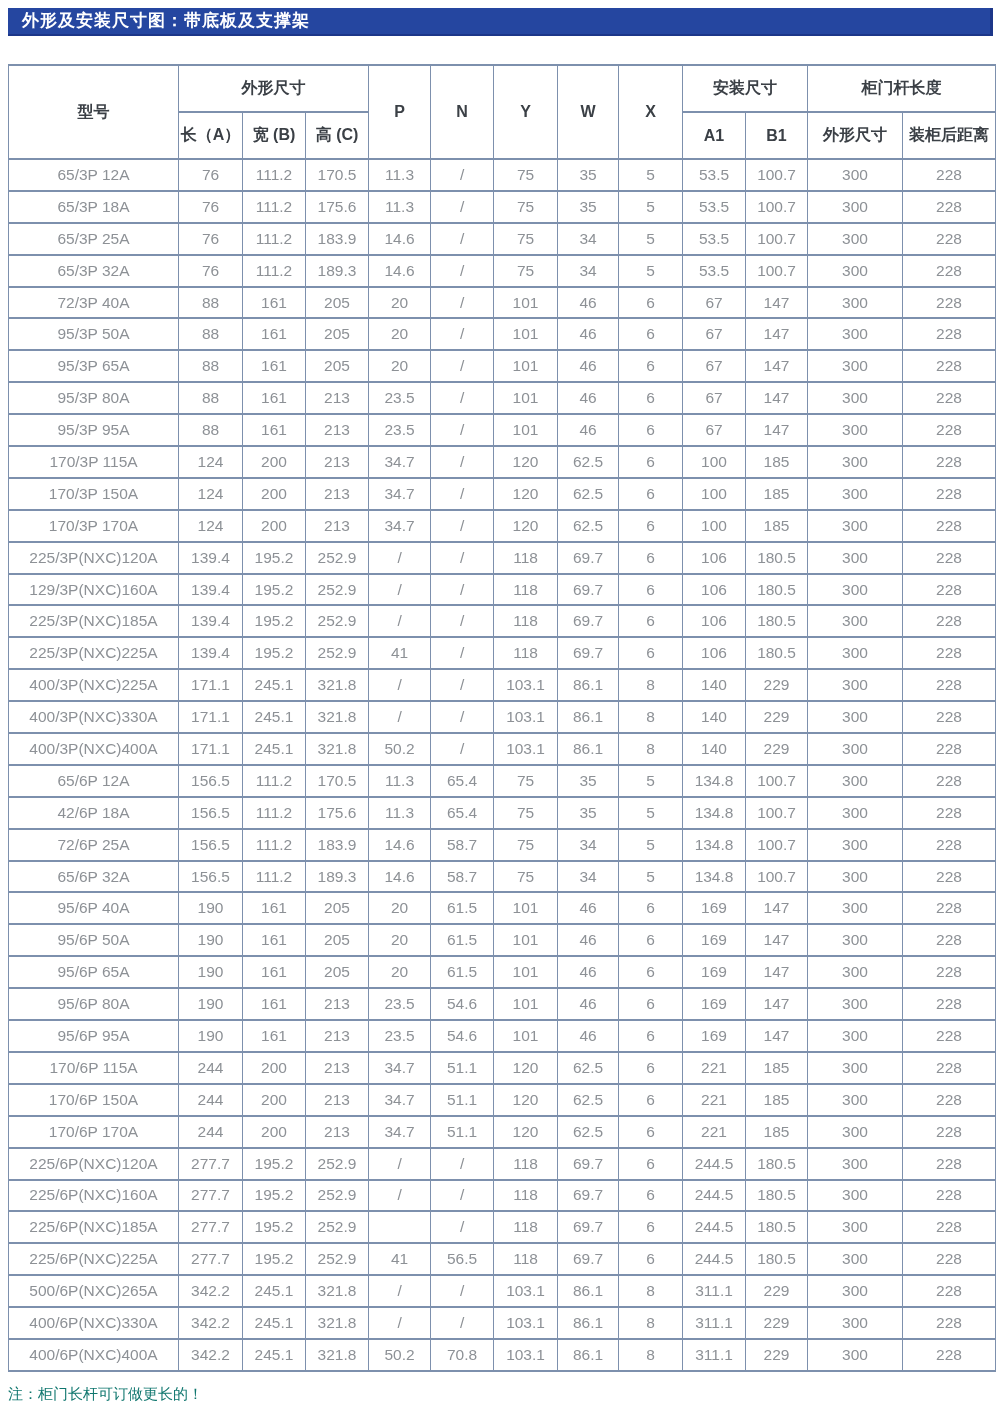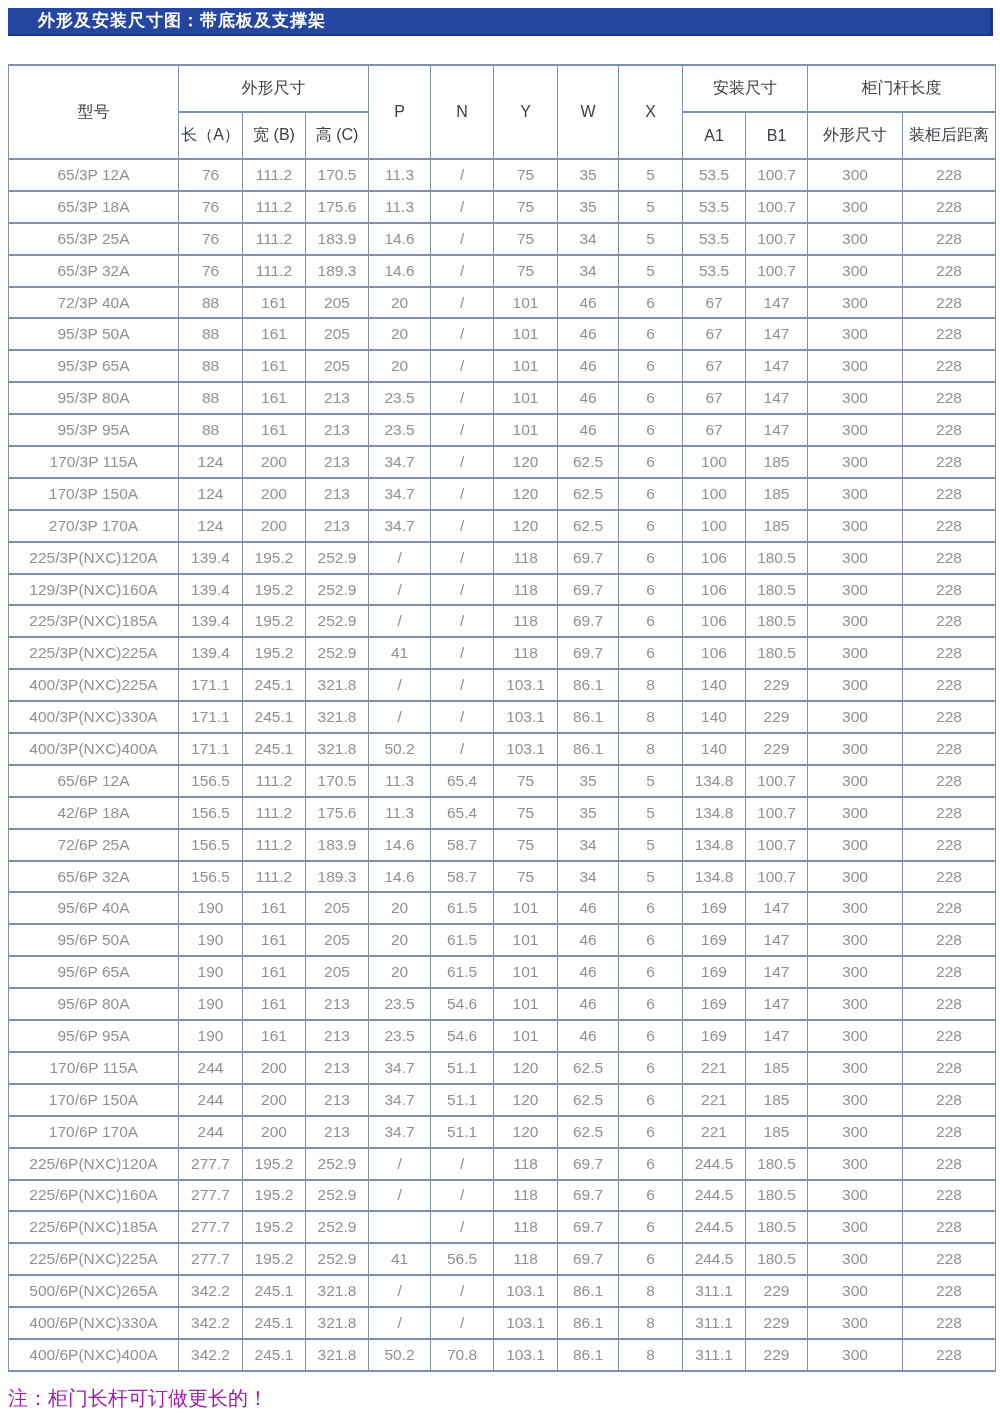--- a/index.html
+++ b/index.html
@@ -28,7 +28,7 @@
     font-size: 17px;
     font-weight: bold;
     line-height: 26px;
-    padding-left: 30px;
+    padding-left: 14px;
     letter-spacing: 1px;
   }
   table.spec {

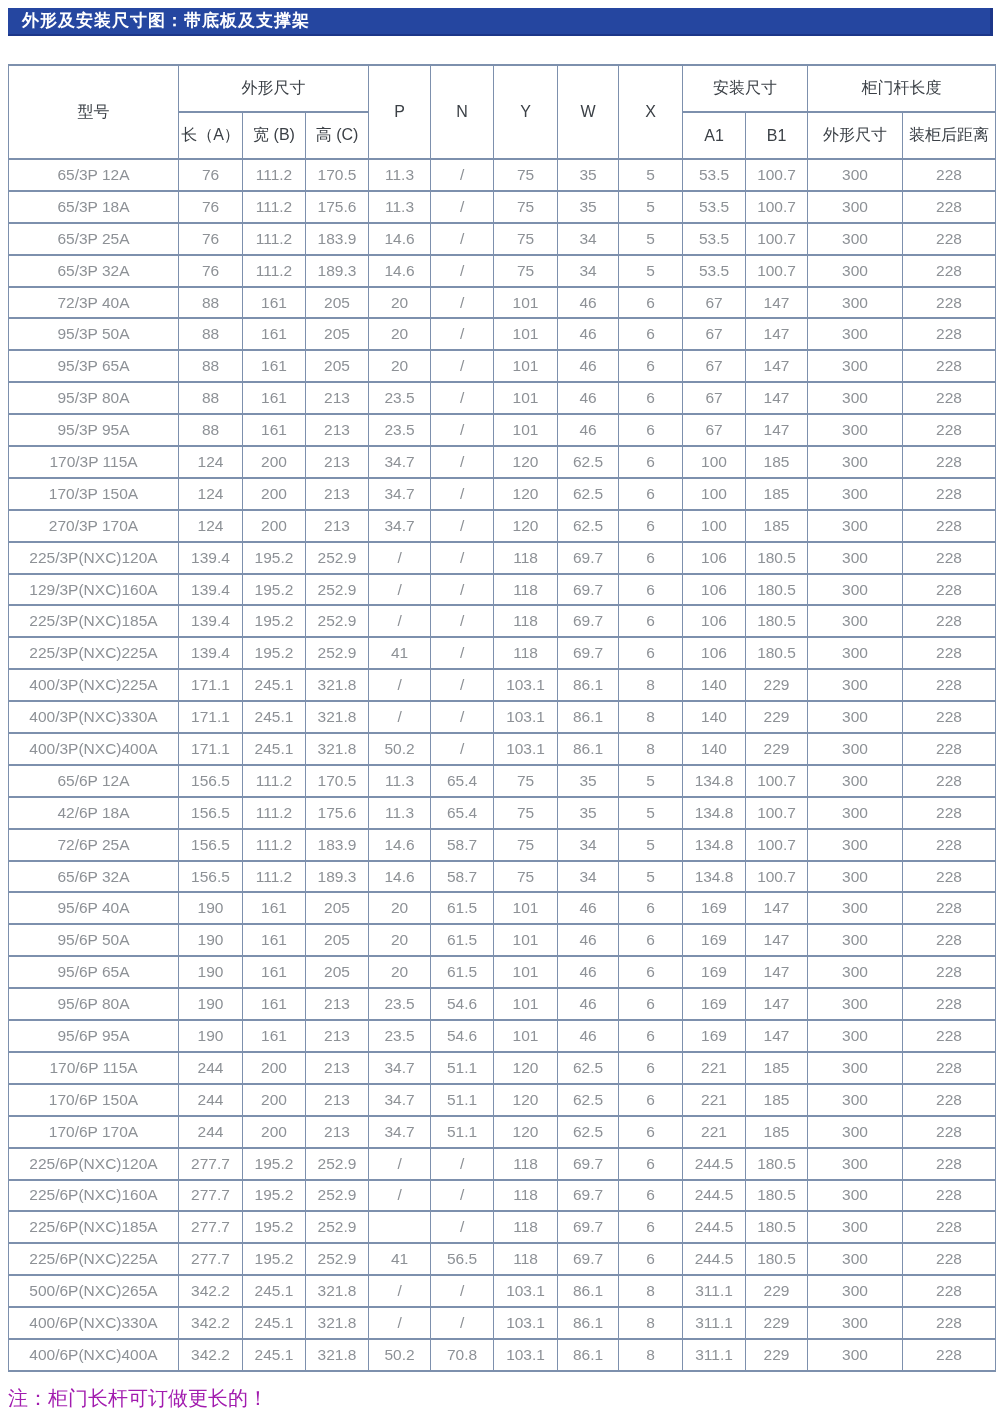--- a/index.html
+++ b/index.html
@@ -54,7 +54,7 @@
     height: 45px;
     color: #3b4046;
     font-size: 16px;
-    font-weight: normal;
+    font-weight: bold;
   }
   table.spec tbody td {
     height: 29.9px;

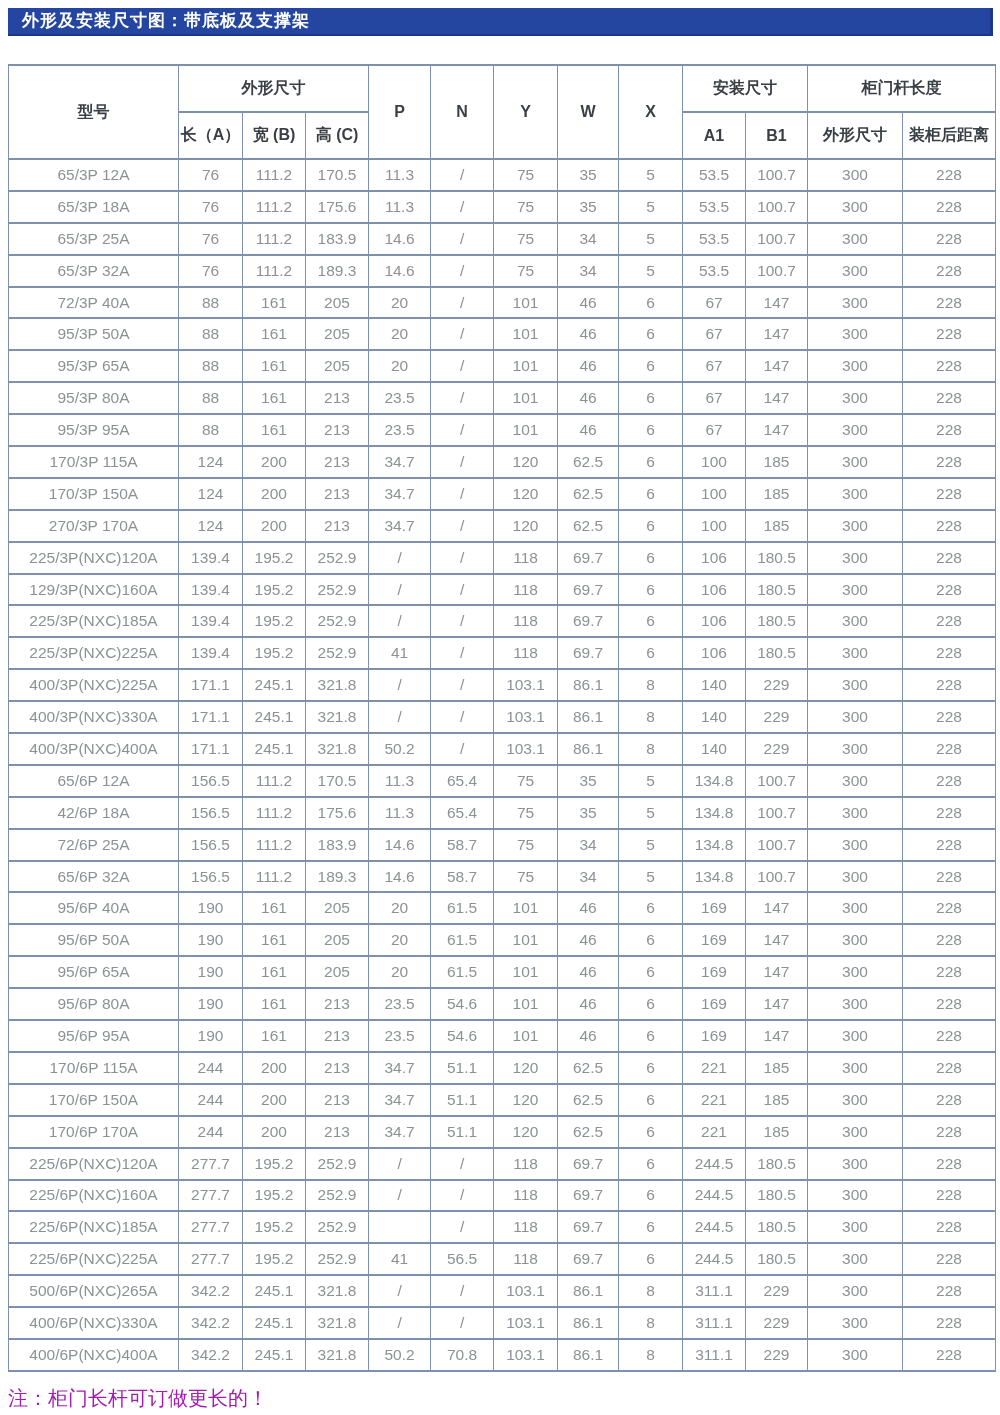--- a/index.html
+++ b/index.html
@@ -281,7 +281,7 @@
         <td>228</td>
       </tr>
       <tr>
-        <td>270/3P 170A</td>
+        <td>170/3P 170A</td>
         <td>124</td>
         <td>200</td>
         <td>213</td>

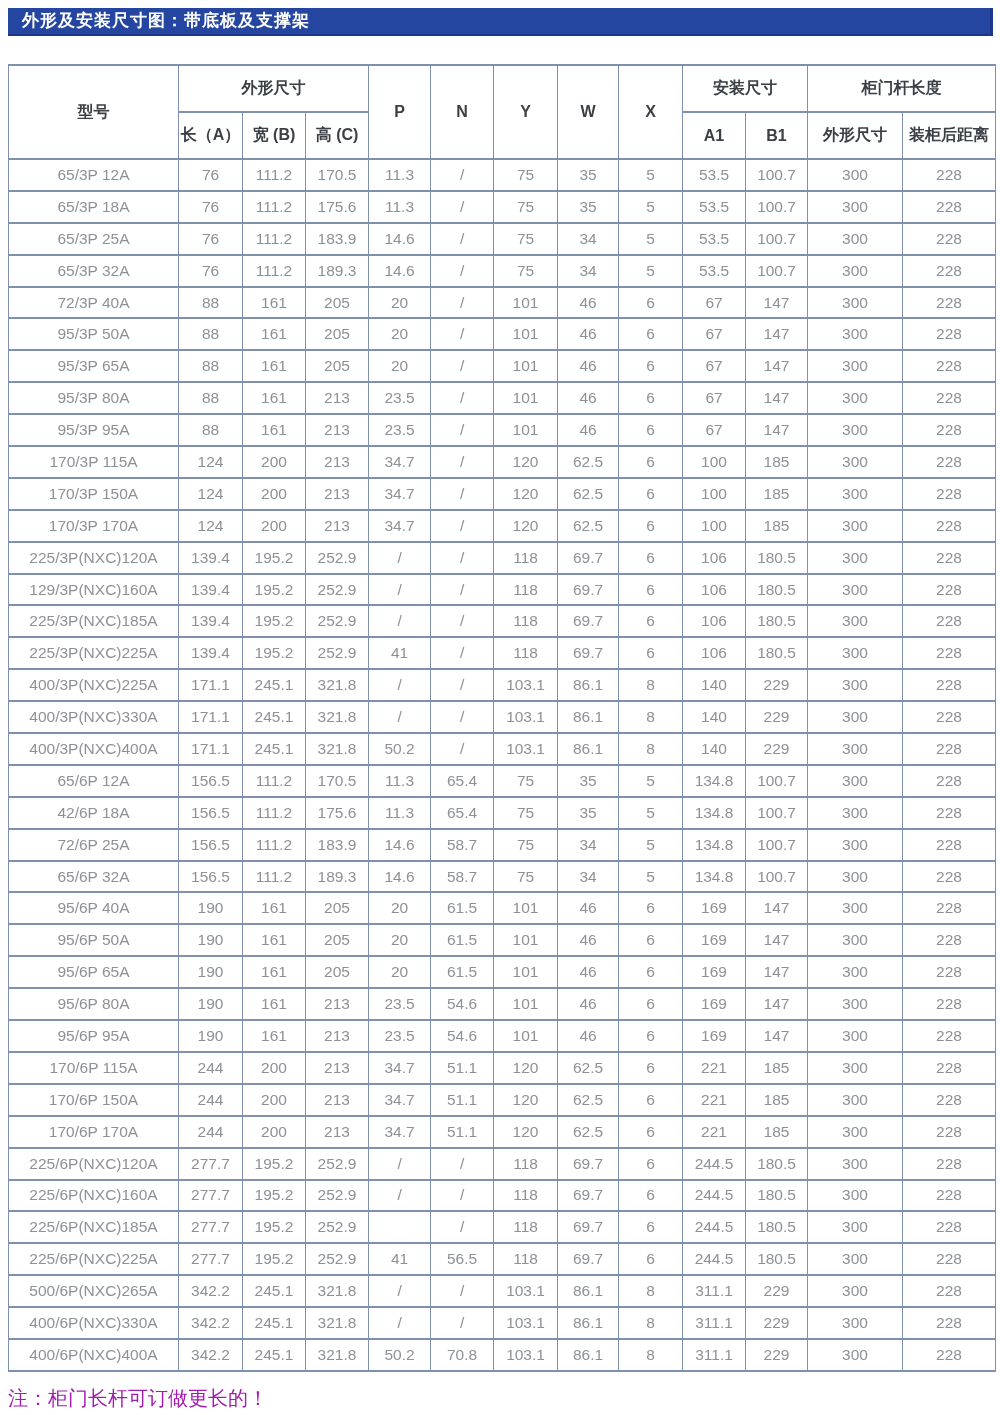--- a/index.html
+++ b/index.html
@@ -65,8 +65,8 @@
     position: absolute;
     left: 8px;
     top: 1385px;
-    color: #a21caf;
-    font-size: 20px;
+    color: #0f766e;
+    font-size: 15px;
   }
 </style>
 </head>

